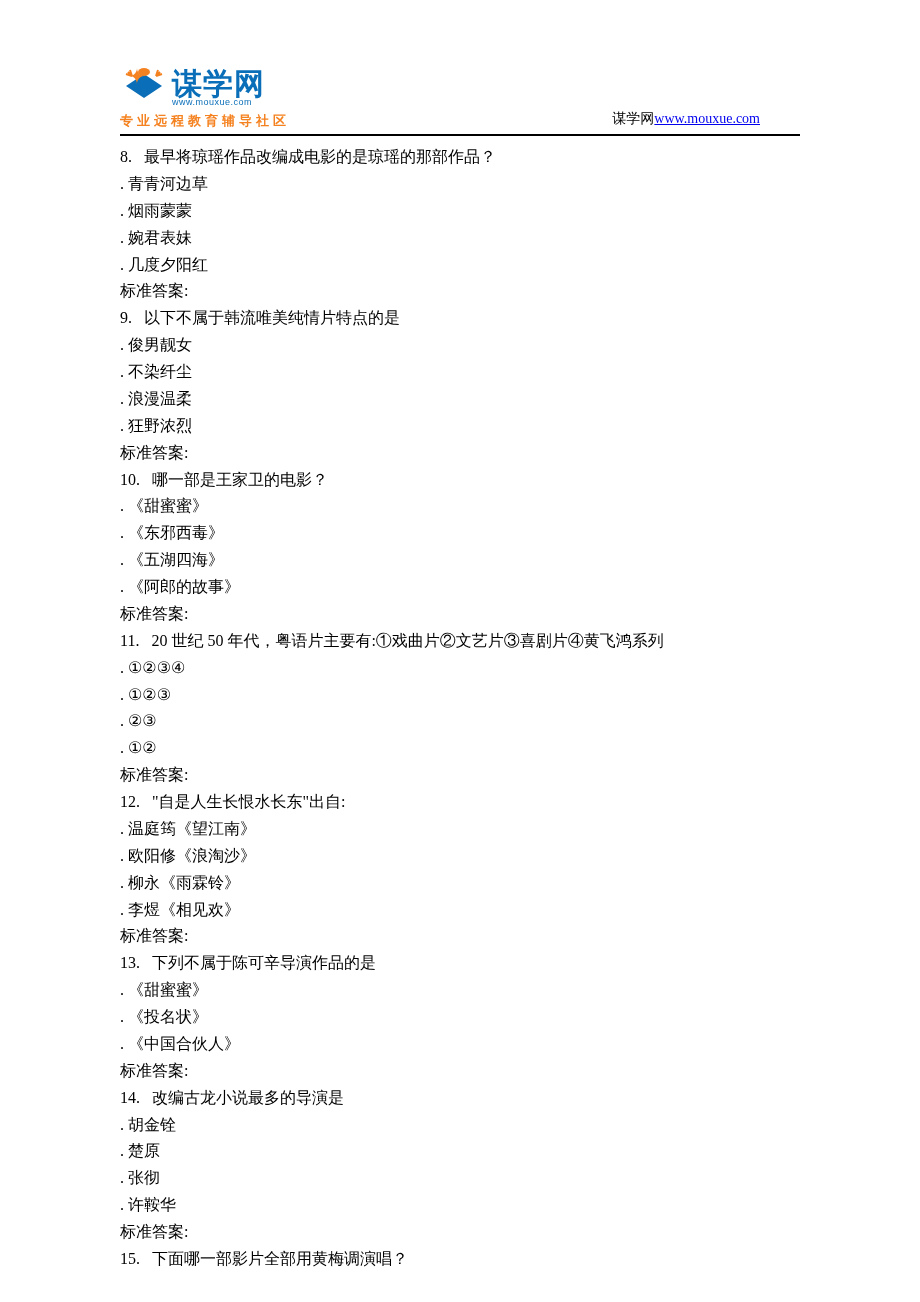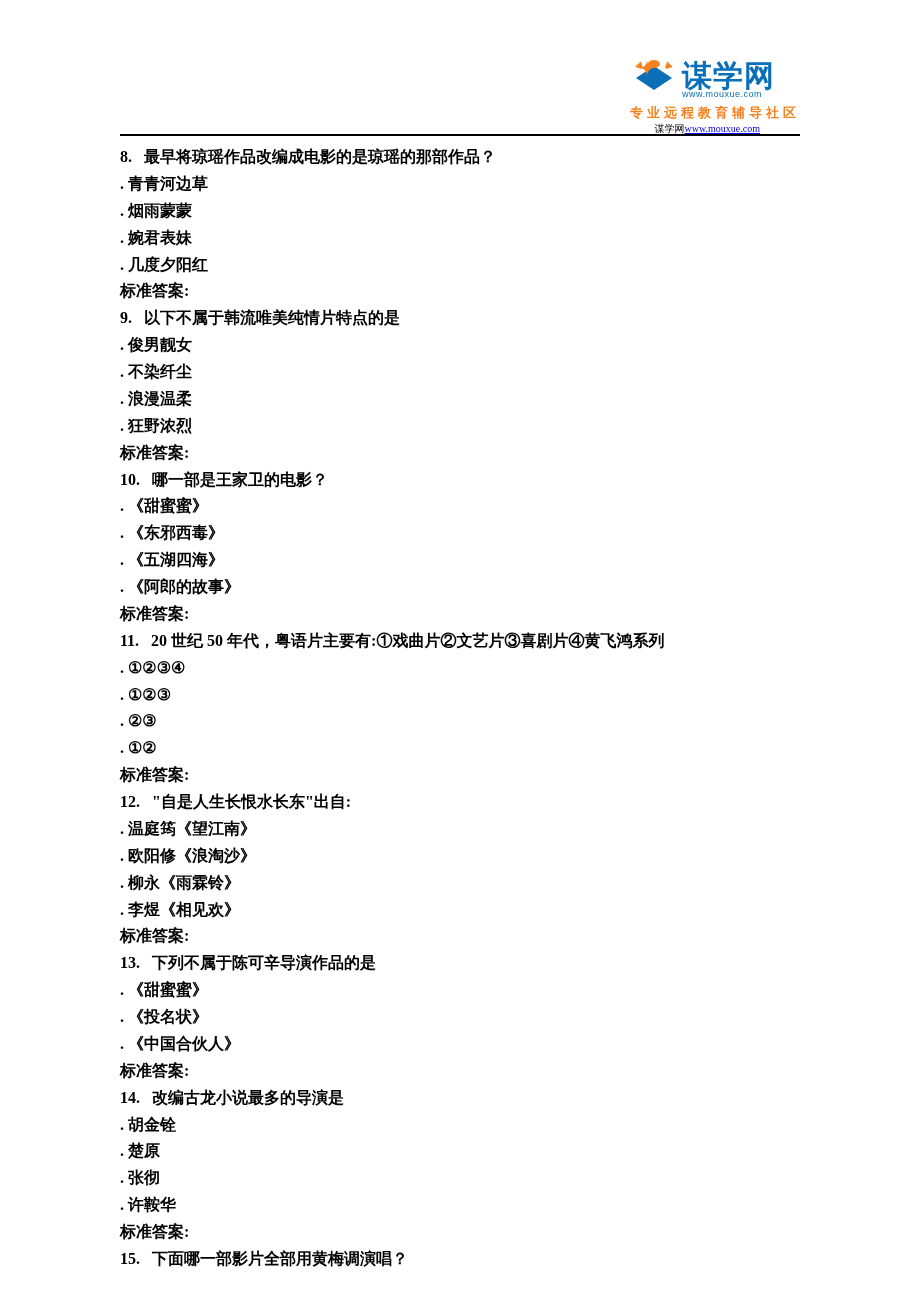--- a/index.html
+++ b/index.html
@@ -21,7 +21,6 @@
       justify-content: space-between;
       margin-bottom: 2px;
       height: 70px;
-      flex-direction: column;
     }
     .logo-block {
       display: flex;

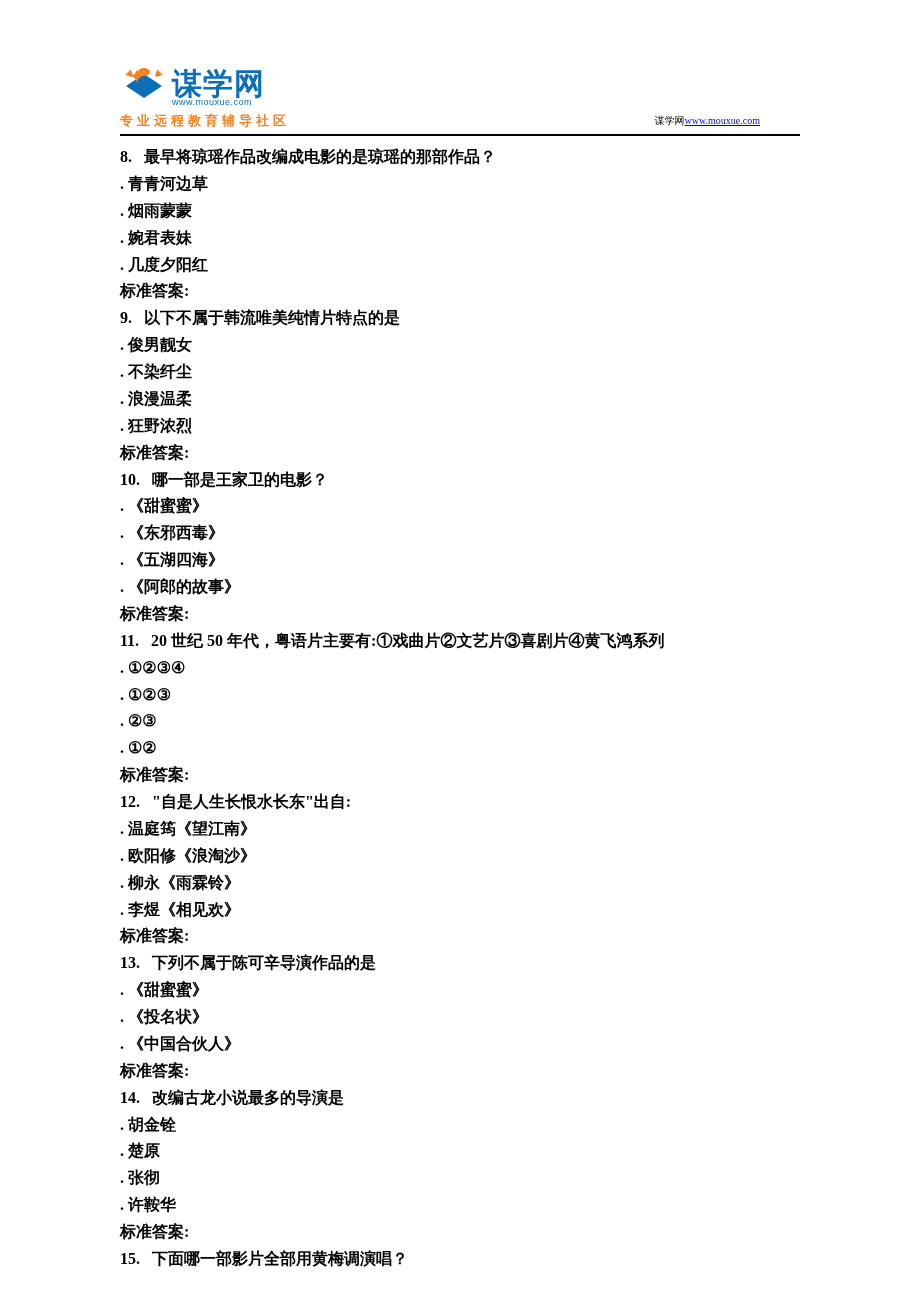--- a/index.html
+++ b/index.html
@@ -60,7 +60,7 @@
       letter-spacing: 4px;
     }
     .site-ref {
-      font-size: 10px;
+      font-size: 14px;
       color: #000;
       padding-bottom: 2px;
       padding-right: 40px;

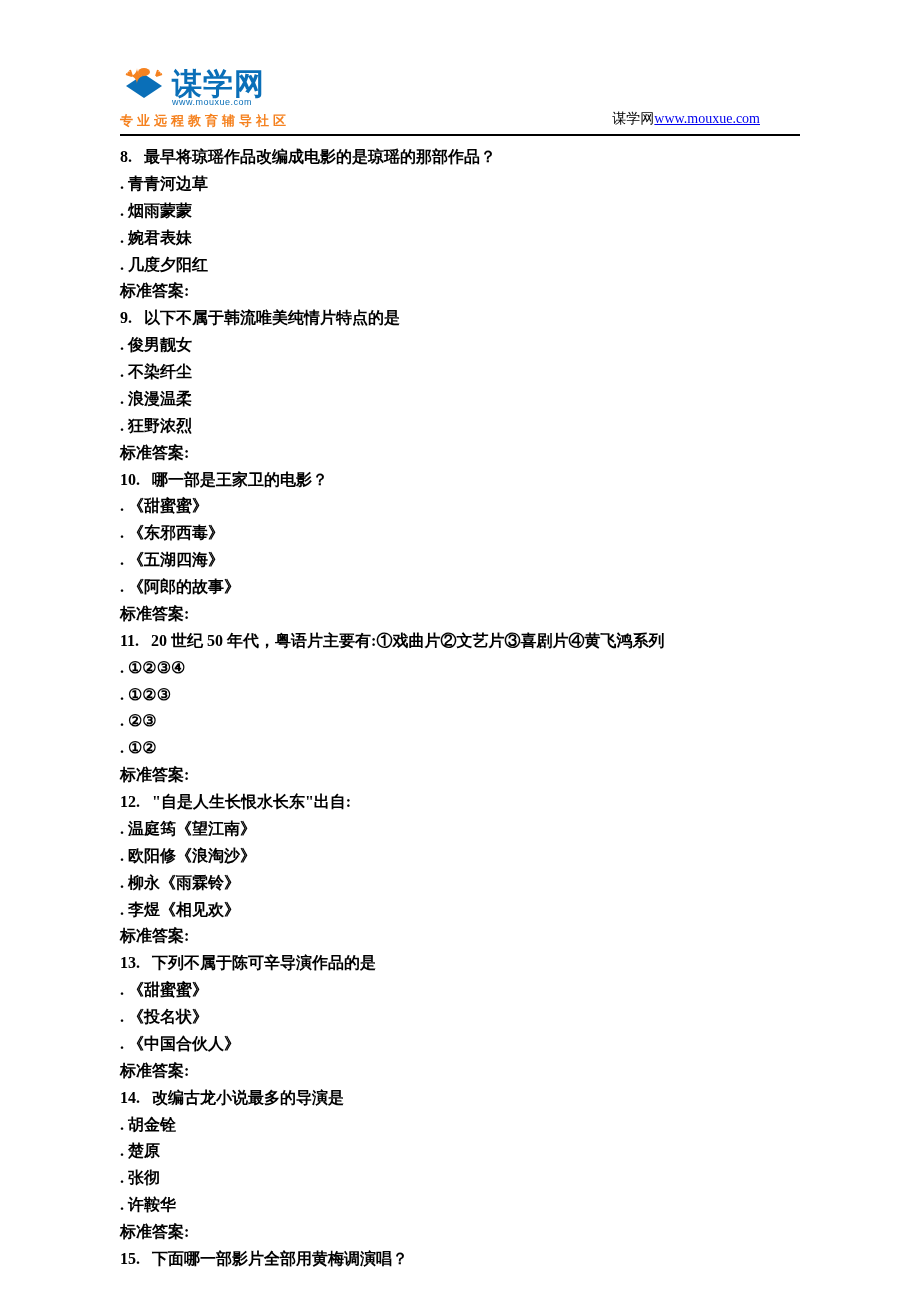--- a/index.html
+++ b/index.html
@@ -77,7 +77,6 @@
     .content {
       line-height: 1.68;
       font-size: 16px;
-      font-weight: bold;
     }
     .q-line, .opt-line, .ans-line {
       white-space: pre-wrap;

